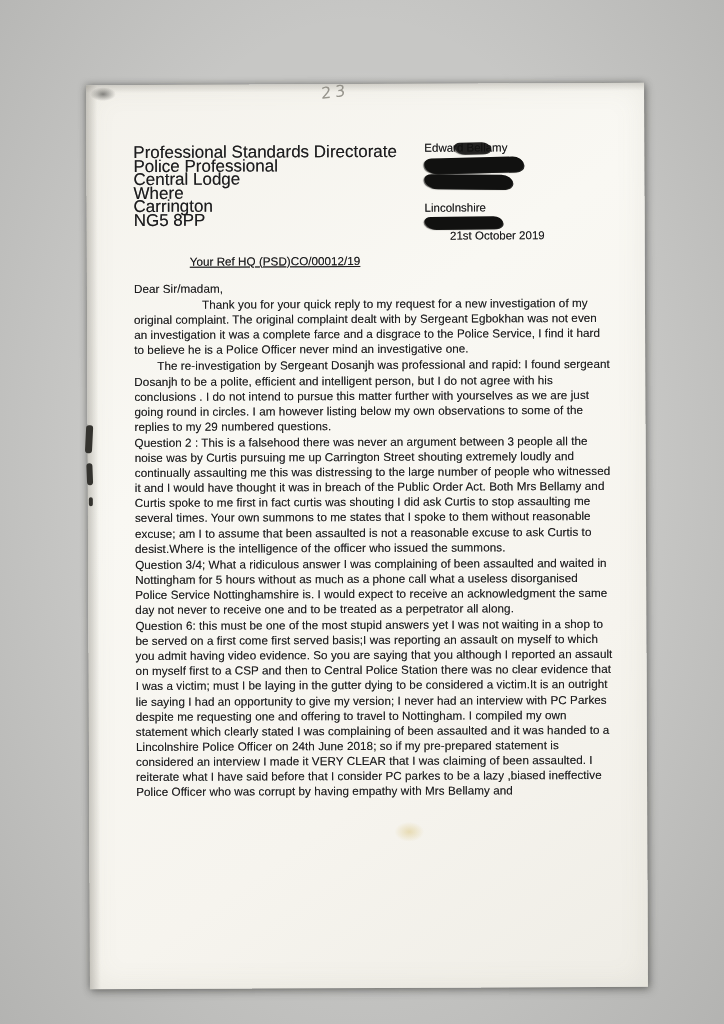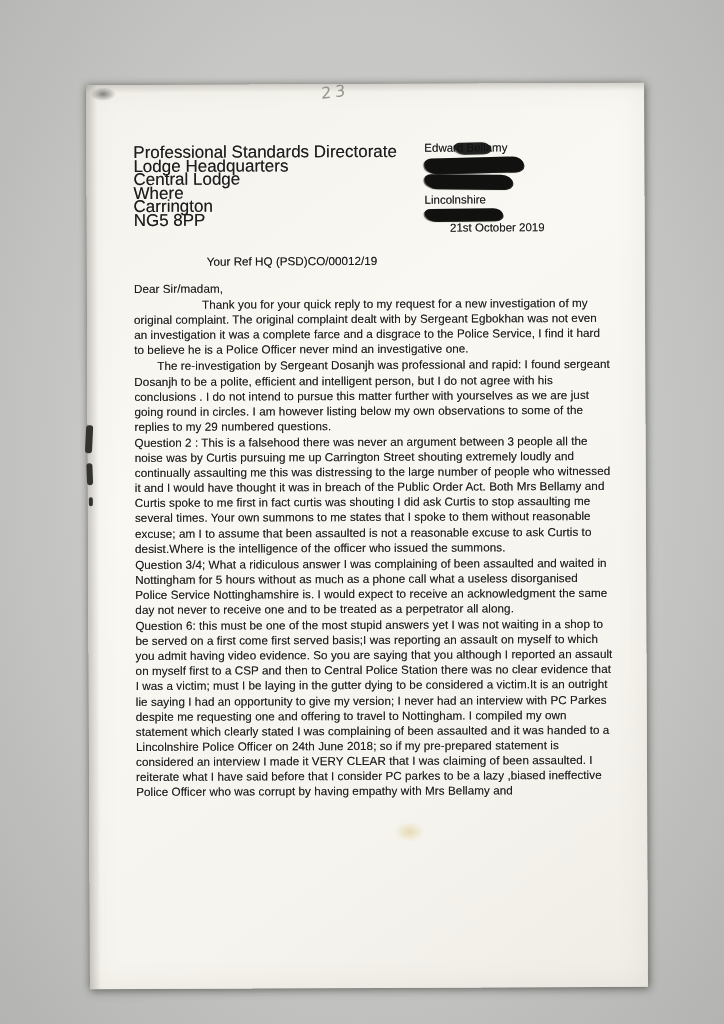--- a/index.html
+++ b/index.html
@@ -102,7 +102,7 @@
 
   <div class="sender">
     <div>Professional Standards Directorate</div>
-    <div>Lodge Headquarters</div>
+    <div>Police Professional</div>
     <div>Central Lodge</div>
     <div>Where</div>
     <div>Carrington</div>

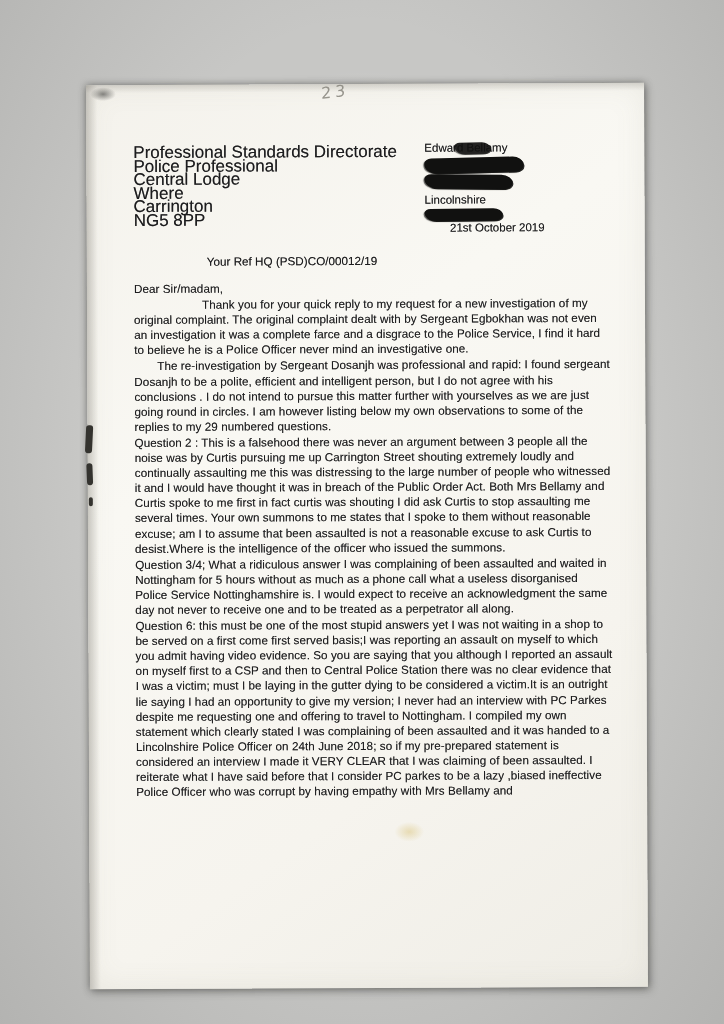--- a/index.html
+++ b/index.html
@@ -66,7 +66,7 @@
   .redact.r1{width:99px;height:15px;margin-top:2px;transform:rotate(-1.2deg);}
   .redact.r2{width:88px;height:14px;margin-top:2px;transform:rotate(0.8deg);}
   .redact.r3{width:78px;height:12px;margin-top:2px;transform:rotate(-0.5deg);}
-  .county{margin-top:5px;}
+  .county{margin-top:13px;}
   .letter-date{margin-top:1px;text-align:right;}
   .ref-line{
     position:absolute;left:120px;top:170px;

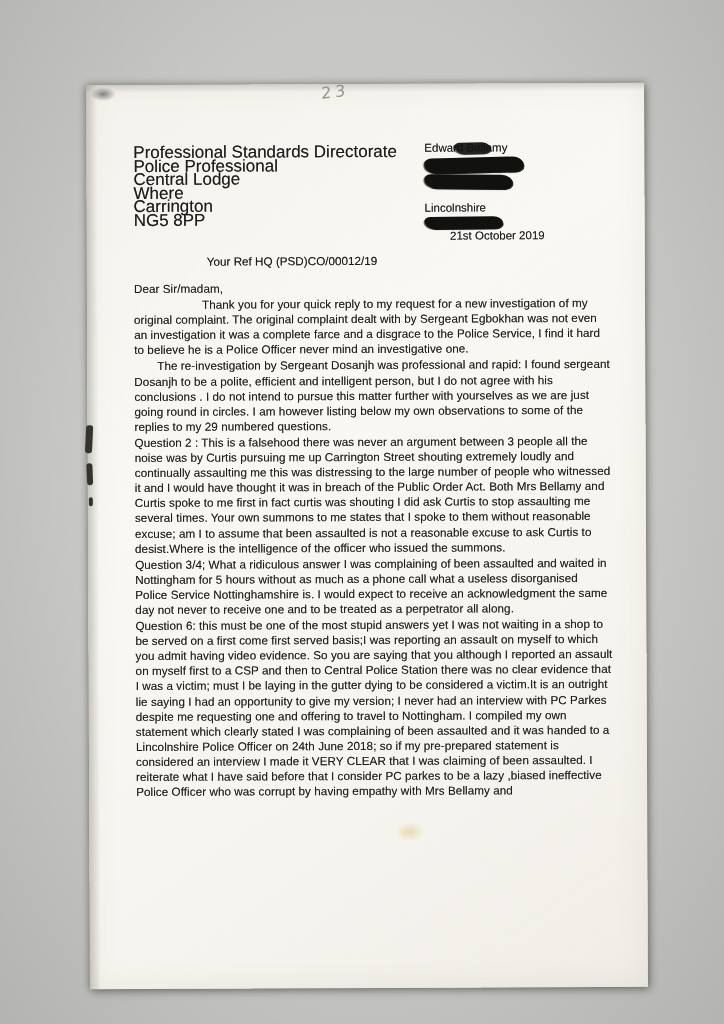--- a/index.html
+++ b/index.html
@@ -69,9 +69,10 @@
   .county{margin-top:13px;}
   .letter-date{margin-top:1px;text-align:right;}
   .ref-line{
-    position:absolute;left:120px;top:170px;
+    position:absolute;left:103px;top:170px;
     font-size:11.7px;color:#1c1c1e;
     text-shadow:0 0 .4px rgba(20,20,20,.55);
+    text-decoration:underline;
   }
   .body-text{
     position:absolute;left:47px;top:196px;width:478px;

